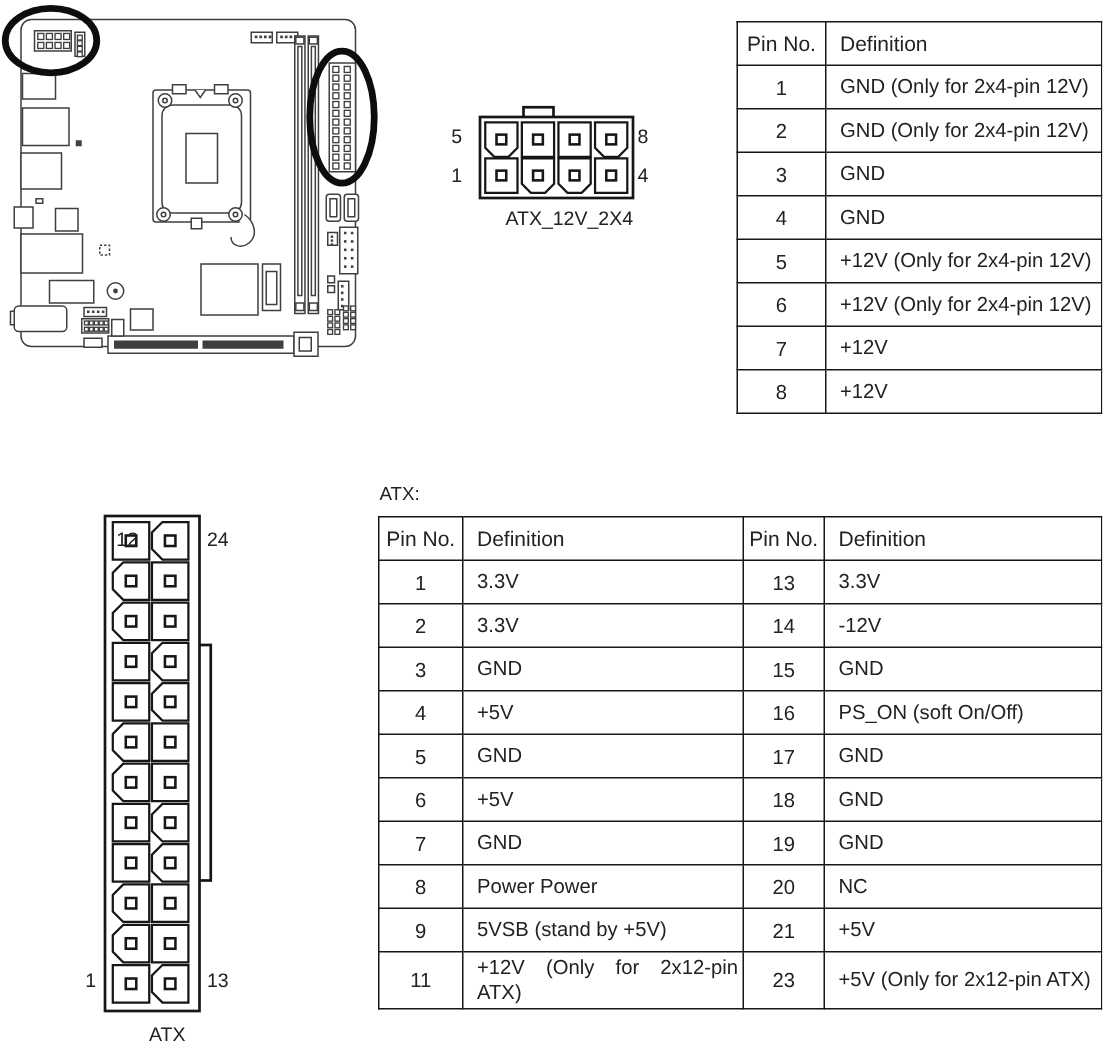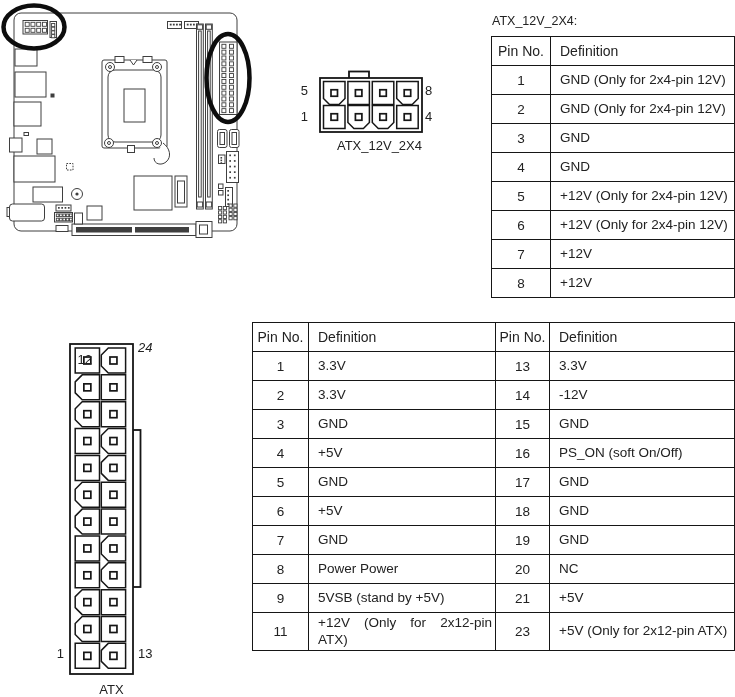--- a/index.html
+++ b/index.html
@@ -360,7 +360,6 @@
   </div>
 
   <div class="tblock t1">
-    <div class="ttitle">ATX_12V_2X4:</div>
     <table>
       <colgroup>
           <col class="cPin1">

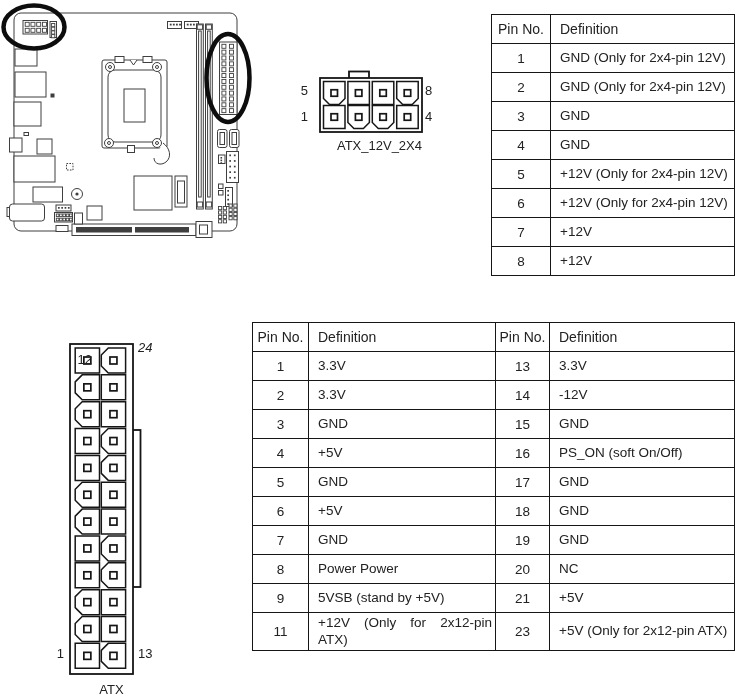--- a/index.html
+++ b/index.html
@@ -409,6 +409,7 @@
   </div>
 
   <div class="tblock t2">
+    <div class="ttitle">ATX:</div>
     <table>
       <colgroup>
           <col class="cPinA">

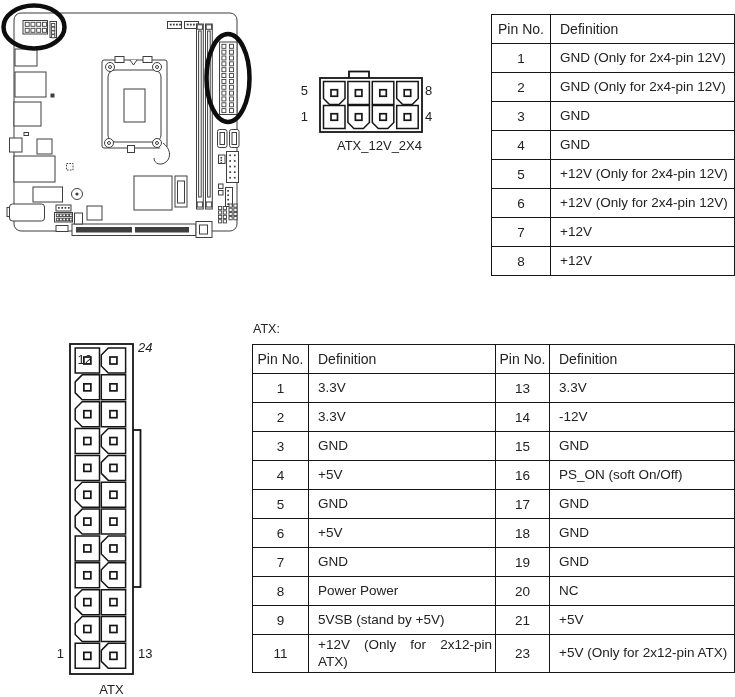--- a/index.html
+++ b/index.html
@@ -353,7 +353,7 @@
         <rect x="69.95" y="312.35" width="7" height="7" class="pinsq"></rect>
       </svg>
     <span class="pinlab r" style="left:4px;  top:12px;margin-left:28px;">12</span>
-    <span class="pinlab" style="left:98px; top:0;font-style:italic;">24</span>
+    <span class="pinlab" style="left:98px; top:12px;">24</span>
     <span class="pinlab r" style="left:4px;  top:306px;">1</span>
     <span class="pinlab" style="left:98px; top:306px;">13</span>
     <div class="ccaption" style="left:40px; top:342px; width:63px;">ATX</div>

